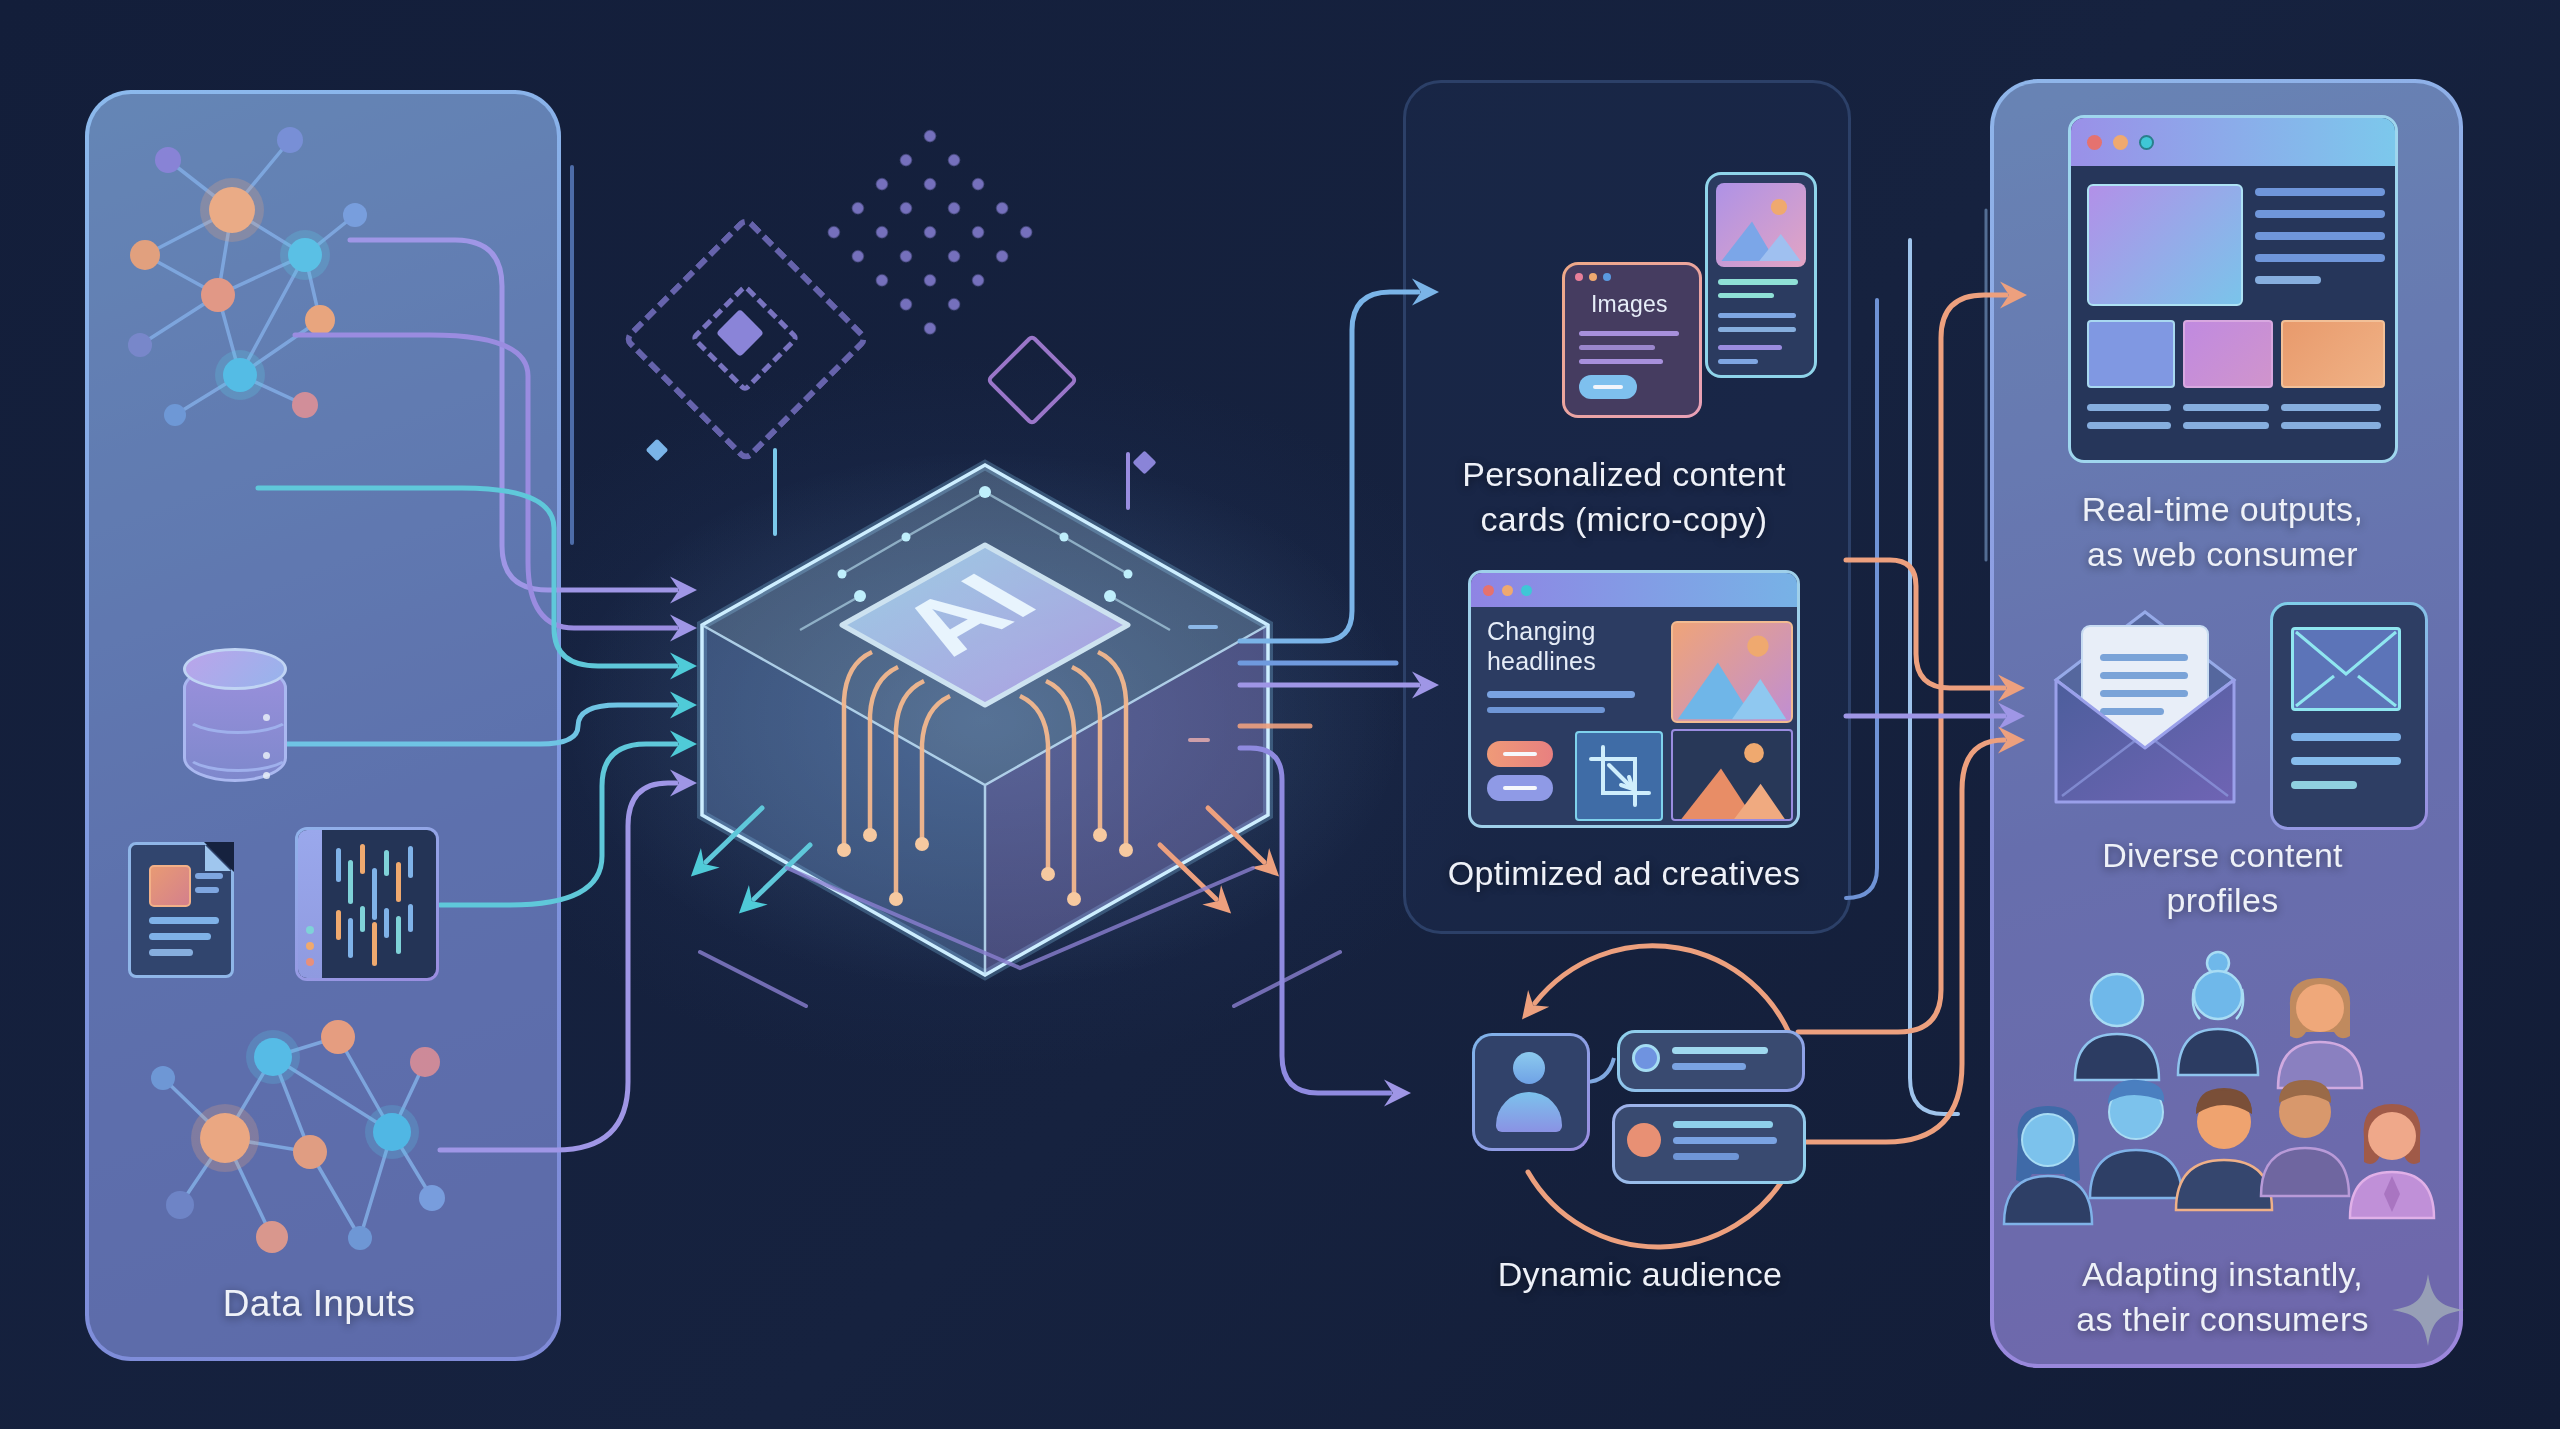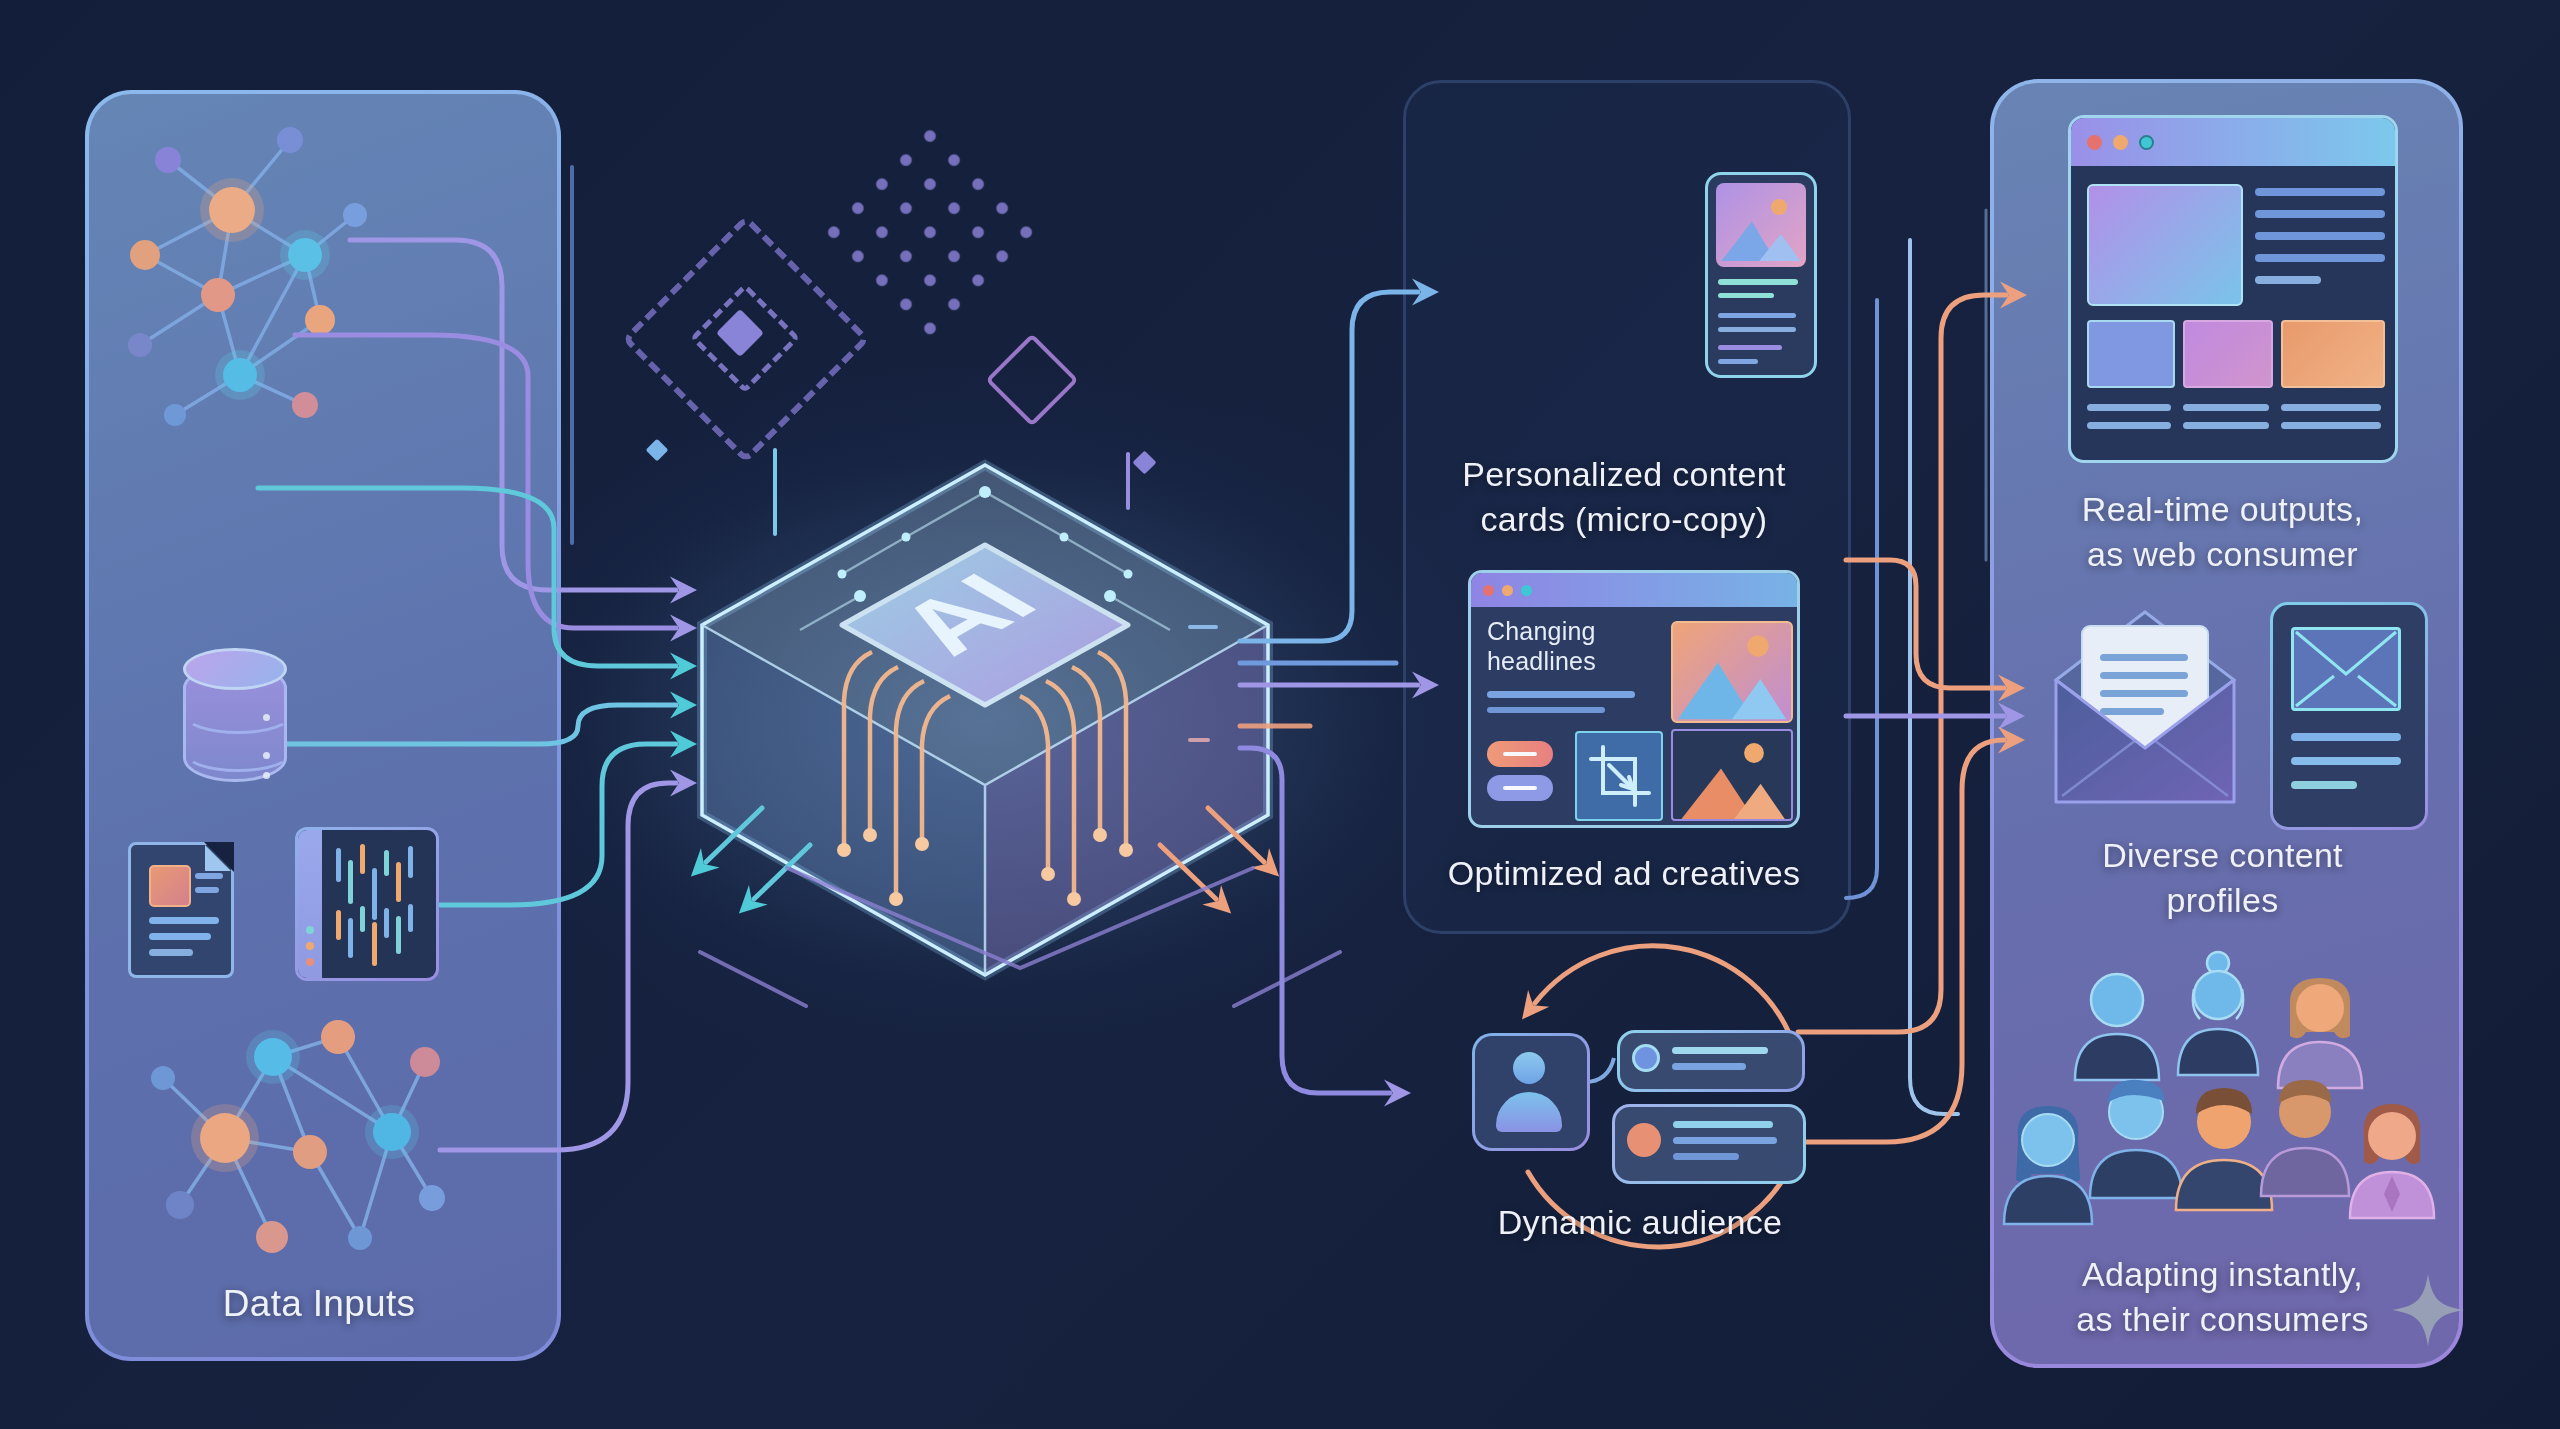--- a/index.html
+++ b/index.html
@@ -379,6 +379,23 @@
     <i class="ln" style="left:10px;top:184px;width:40px;height:5px;background:#7fa6e2;"></i>
   </div>
 
+  <div class="gb card" style="left:1562px;top:262px;width:134px;height:150px;border-radius:16px;padding:3px;
+              background:linear-gradient(135deg,#efa987,#e8a0b8);">
+    <div class="in" style="border-radius:13px;background:#453c60;position:relative;overflow:hidden;">
+      <div style="display:flex;align-items:center;padding:8px 0 0 10px;gap:6px;">
+        <i class="dot" style="width:8px;height:8px;background:#e87f9a;"></i>
+        <i class="dot" style="width:8px;height:8px;background:#efa96f;"></i>
+        <i class="dot" style="width:8px;height:8px;background:#5a9ae0;"></i>
+      </div>
+      <div class="wtitle" style="left:26px;top:26px;font-size:23px;">Images</div>
+      <i class="ln" style="left:14px;top:66px;width:100px;height:5px;background:#a790dc;"></i>
+      <i class="ln" style="left:14px;top:80px;width:76px;height:5px;background:#9a86cc;"></i>
+      <i class="ln" style="left:14px;top:94px;width:84px;height:5px;background:#a790dc;"></i>
+      <div class="abs" style="left:14px;top:110px;width:58px;height:24px;border-radius:12px;background:#7ec0ee;">
+        <i class="ln" style="left:14px;top:10px;width:30px;height:4px;background:#f2f5fb;"></i>
+      </div>
+    </div>
+  </div>
 
   <div class="caption" style="left:1403px;top:452px;width:442px;">
     <span style="display:block">Personalized content</span>

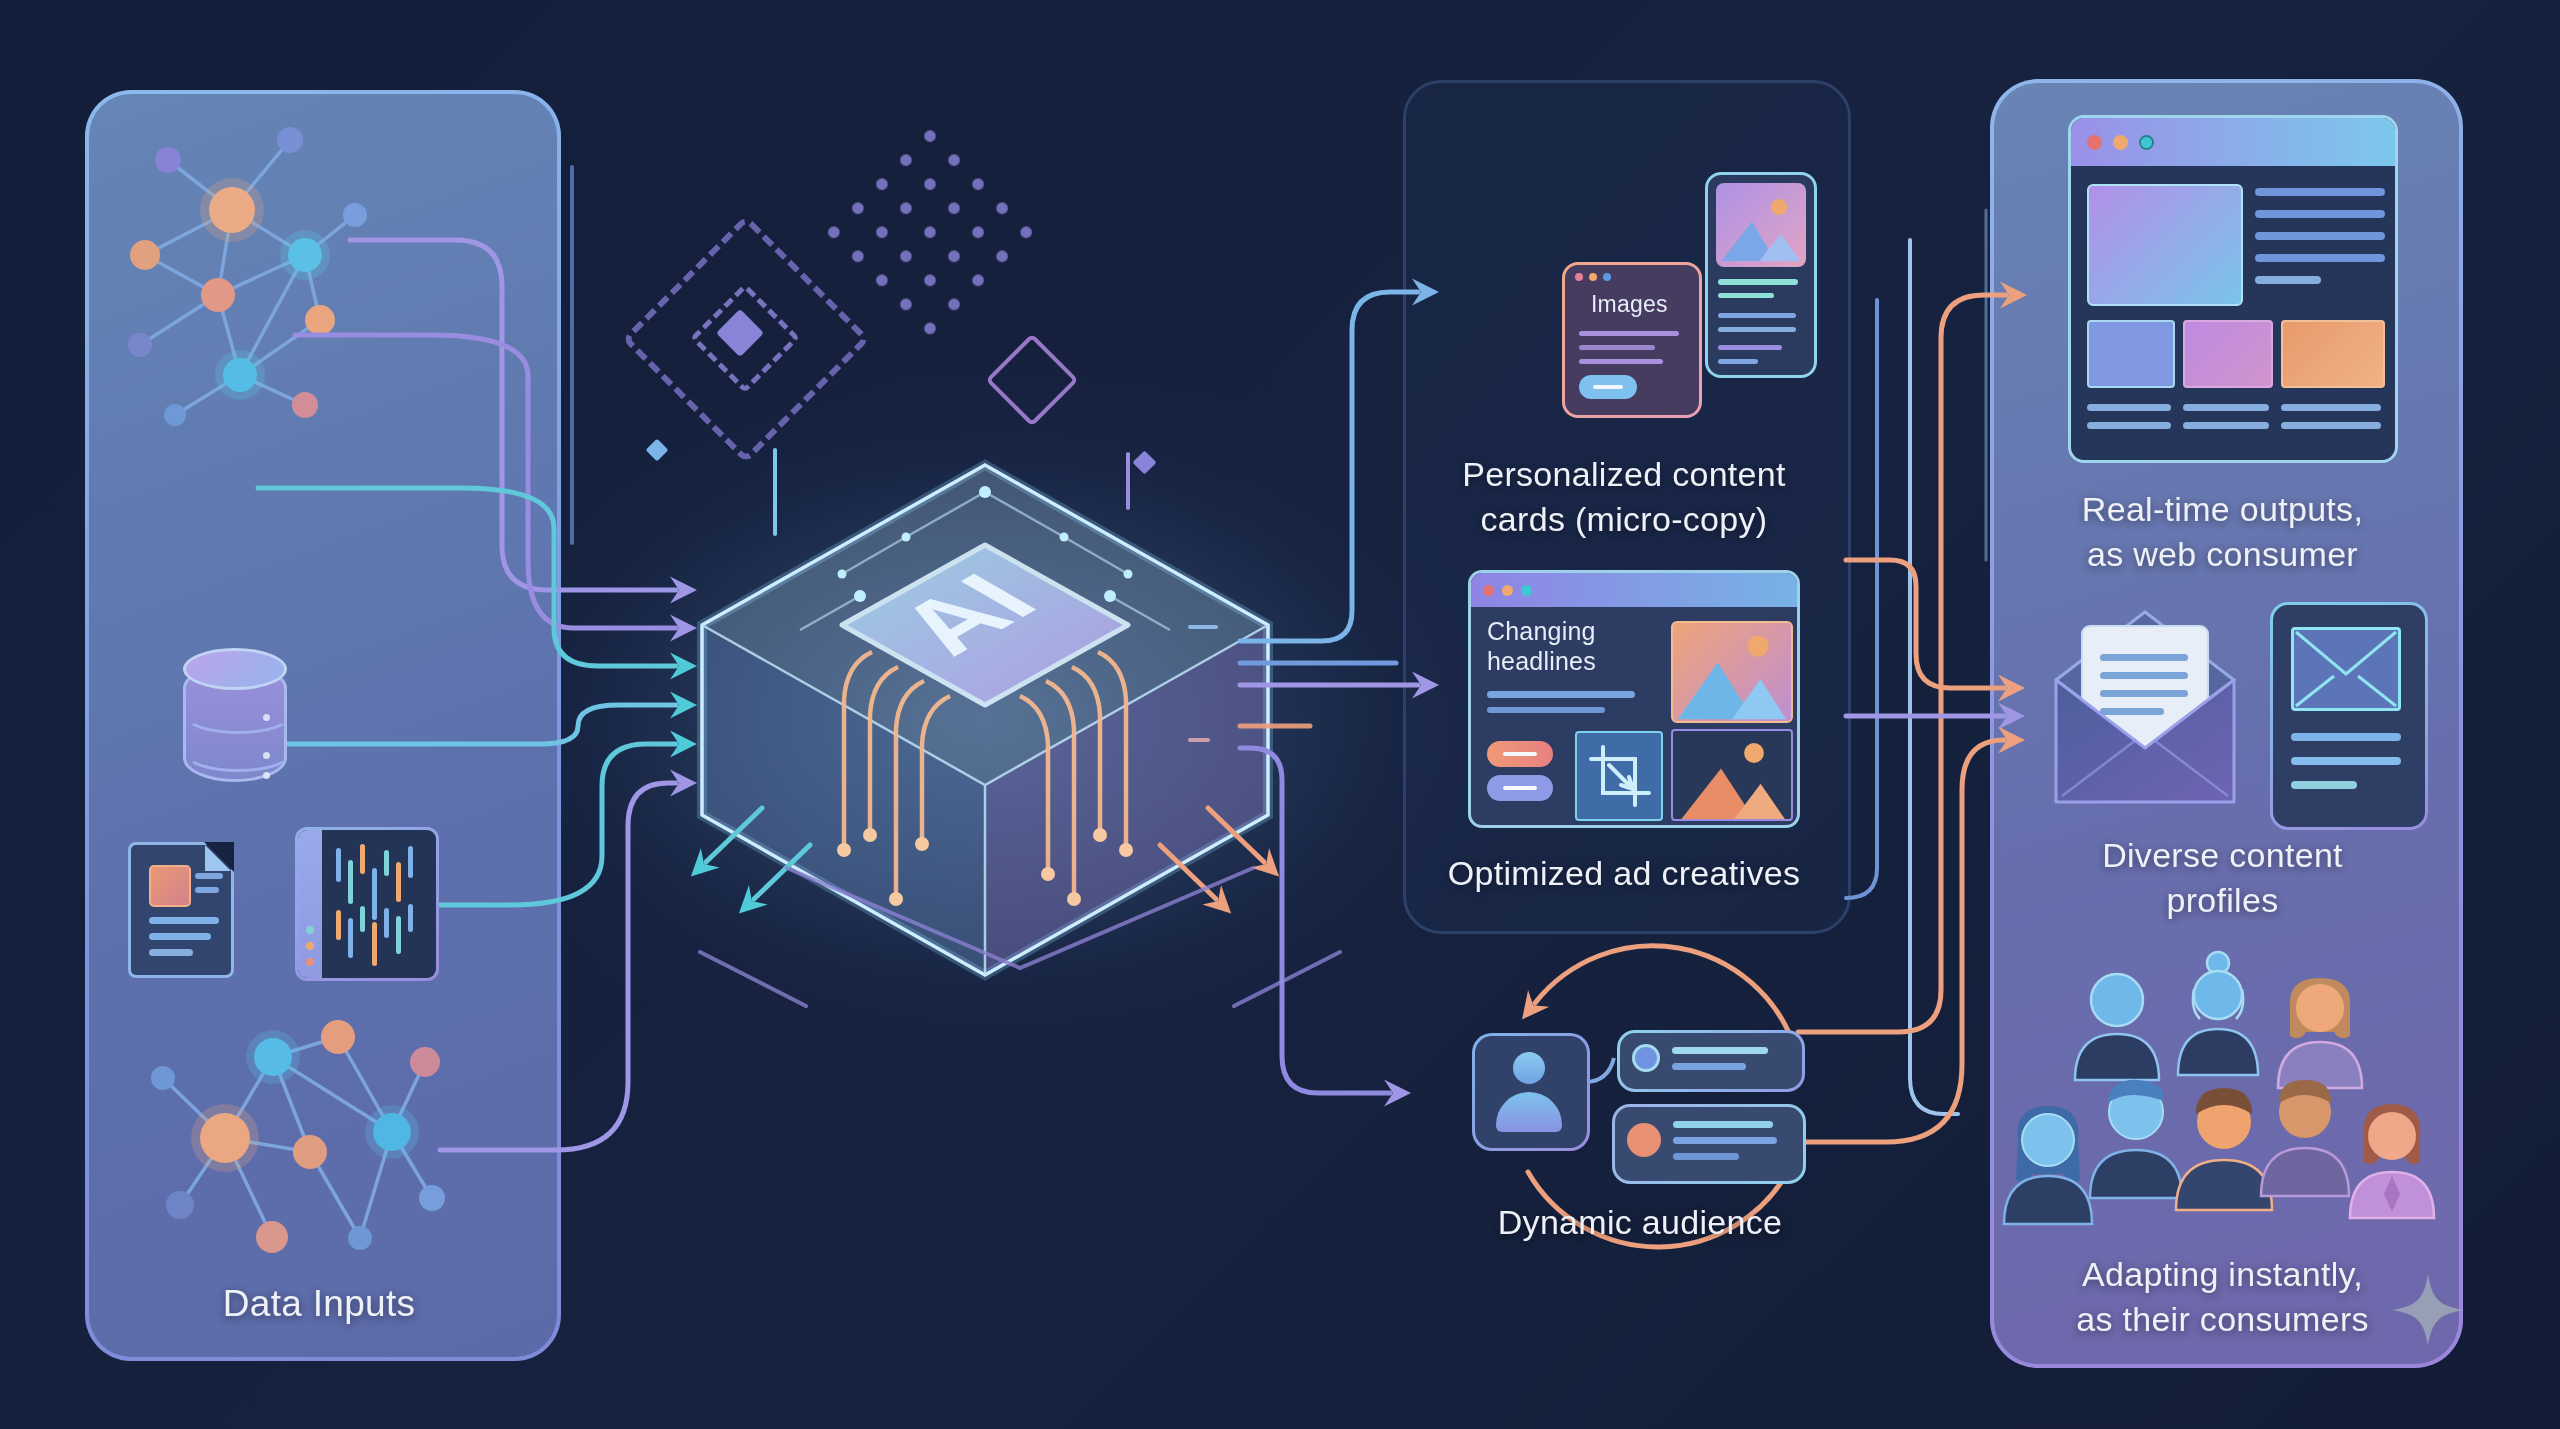--- a/index.html
+++ b/index.html
@@ -471,7 +471,7 @@
     </div>
   </div>
 
-  <div class="caption" style="left:1420px;top:1200px;width:440px;">
+  <div class="caption" style="left:1420px;top:1252px;width:440px;">
     <span style="display:block">Dynamic audience</span>
   </div>
 

